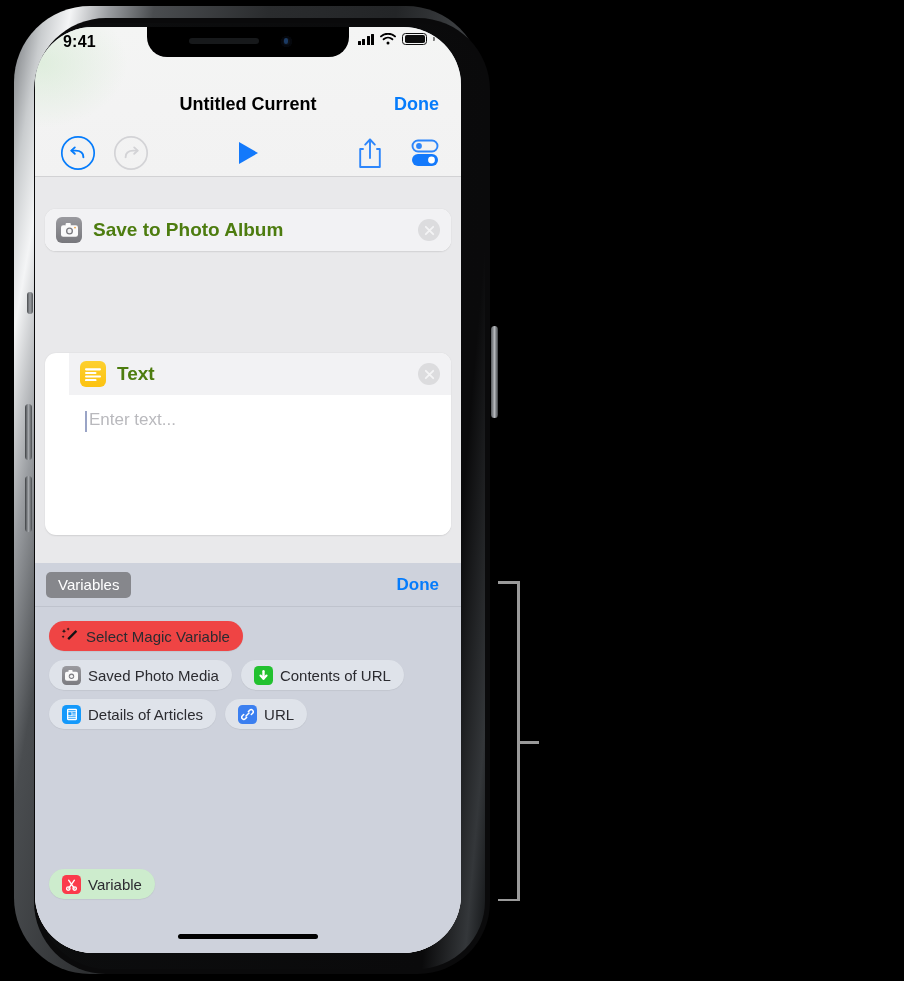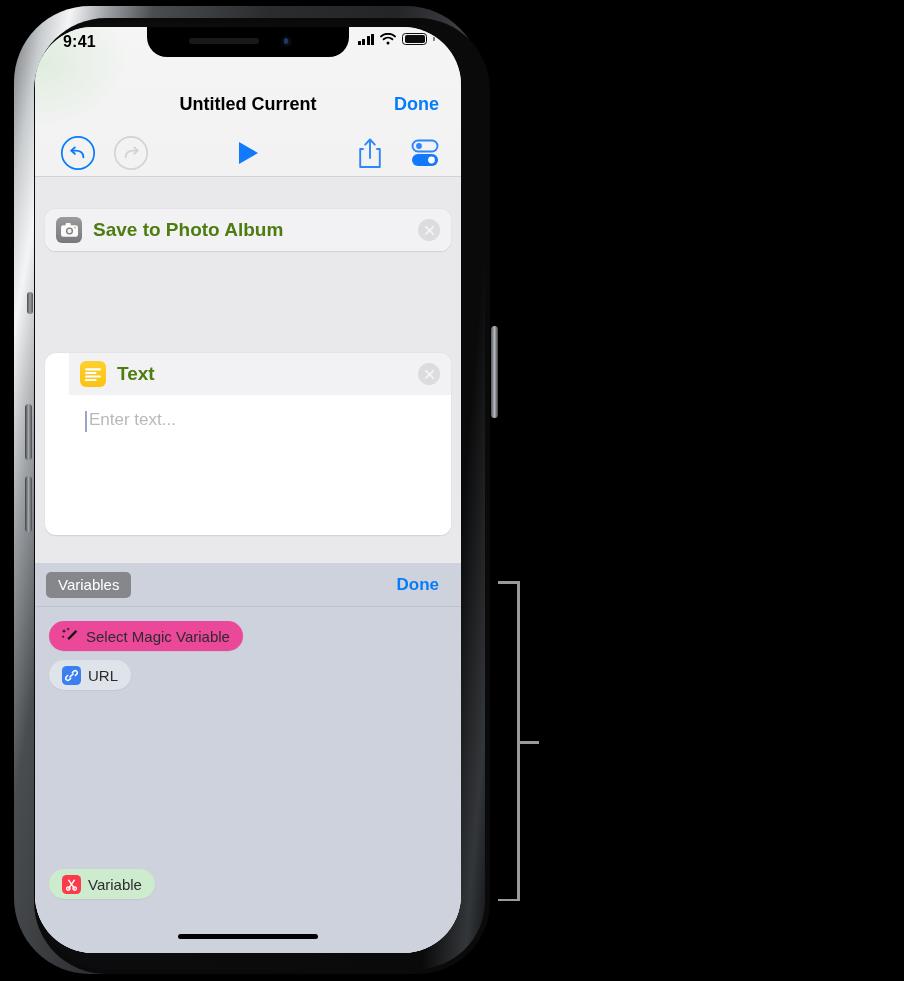--- a/index.html
+++ b/index.html
@@ -165,7 +165,7 @@
     font-size:15px; color:#2b2b30; cursor:pointer; white-space:nowrap;
     box-shadow:0 0.5px 1px rgba(0,0,0,.10);
   }
-  .chip.white { background:#ec4899; padding-left:11px; }
+  .chip.white { background:#ef4444; padding-left:11px; }
   .chip.grayblue { background:#dfe3ea; }
   .chip.green { background:#cdeccd; }
   .chip-ico { width:19px; height:19px; border-radius:4.5px; flex:0 0 19px;

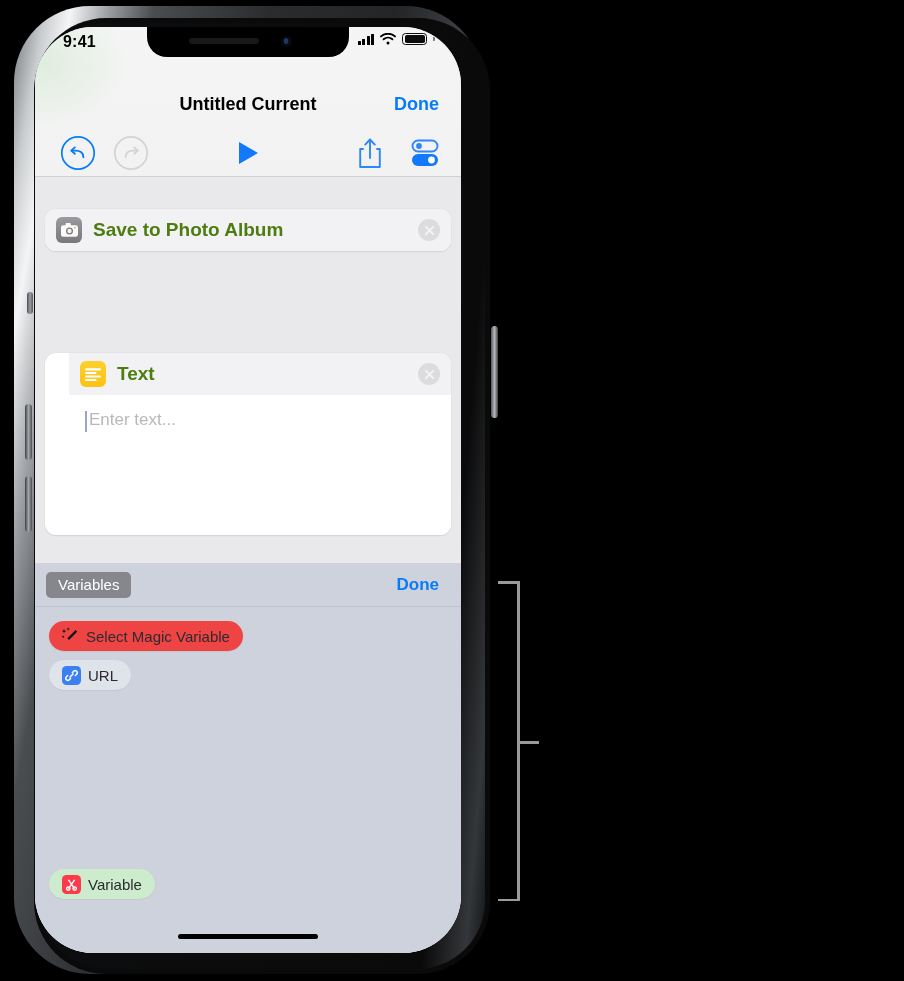--- a/index.html
+++ b/index.html
@@ -343,6 +343,29 @@
           </span>
         </div>
 
+        <div class="chiprow">
+          <span class="chip grayblue">
+            <span class="chip-ico ico-cam">
+              <svg width="13" height="11" viewBox="0 0 13 11">
+                <rect x="0" y="1.8" width="13" height="9" rx="1.8" fill="#ffffff" opacity="0.95"></rect>
+                <rect x="3.4" y="0" width="4.2" height="2.4" rx="0.8" fill="#ffffff" opacity="0.95"></rect>
+                <circle cx="6.5" cy="6.3" r="2.7" fill="#7b7b80"></circle>
+                <circle cx="6.5" cy="6.3" r="1.6" fill="#ffffff" opacity="0.9"></circle>
+              </svg>
+            </span>
+            <span>Saved Photo Media</span>
+          </span>
+
+          <span class="chip grayblue">
+            <span class="chip-ico ico-dl">
+              <svg width="13" height="13" viewBox="0 0 13 13">
+                <path d="M6.5 2.2 L6.5 9.2" stroke="#ffffff" stroke-width="2.4" stroke-linecap="round"></path>
+                <path d="M3.5 6.6 L6.5 9.8 L9.5 6.6" fill="none" stroke="#ffffff" stroke-width="2.2" stroke-linecap="round" stroke-linejoin="round"></path>
+              </svg>
+            </span>
+            <span>Contents of URL</span>
+          </span>
+        </div>
 
         <div class="chiprow">
 

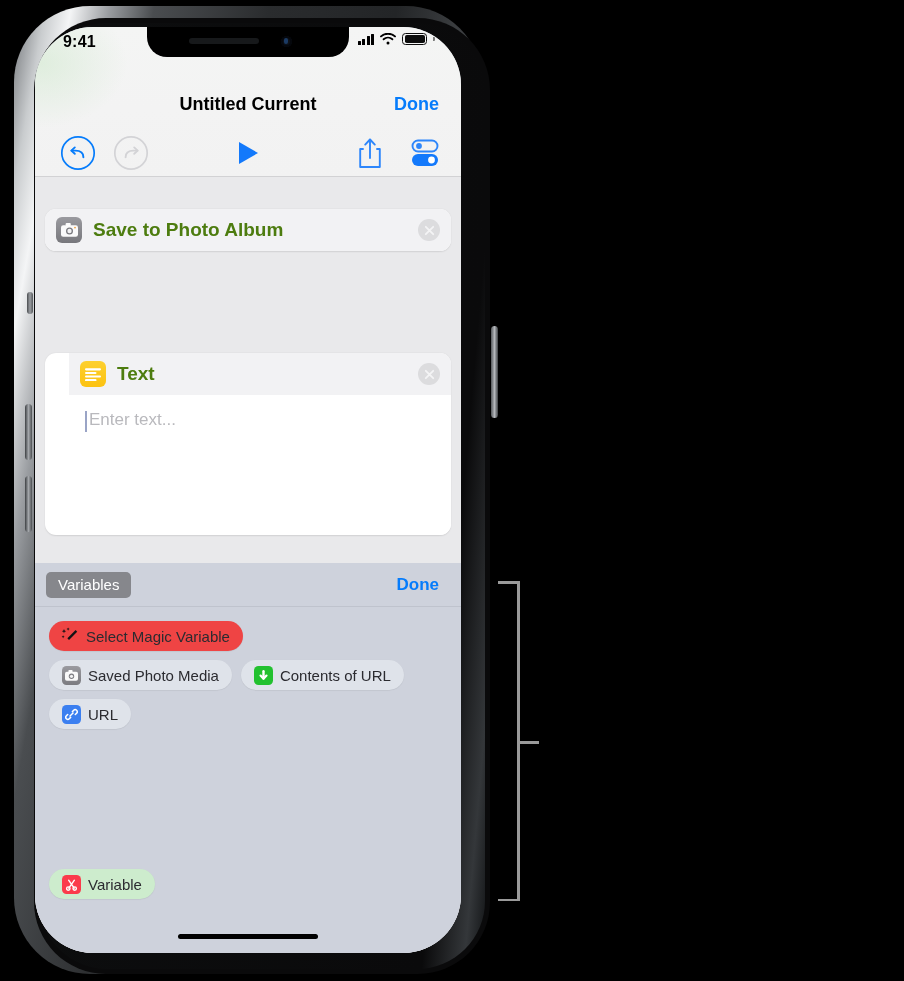--- a/index.html
+++ b/index.html
@@ -368,6 +368,23 @@
         </div>
 
         <div class="chiprow">
+          <span class="chip grayblue">
+            <span class="chip-ico ico-doc">
+              <svg width="12" height="13" viewBox="0 0 12 13">
+                <rect x="1" y="0.8" width="10" height="11.4" rx="1.1" fill="#ffffff"></rect>
+                <g fill="#1499fb">
+                  <rect x="2.3" y="2.2" width="7.4" height="1.1"></rect>
+                  <rect x="2.3" y="4.2" width="3.2" height="3.1"></rect>
+                  <rect x="6.3" y="4.2" width="3.4" height="0.8"></rect>
+                  <rect x="6.3" y="5.4" width="3.4" height="0.8"></rect>
+                  <rect x="6.3" y="6.6" width="3.4" height="0.8"></rect>
+                  <rect x="2.3" y="8.3" width="7.4" height="0.8"></rect>
+                  <rect x="2.3" y="9.9" width="7.4" height="0.8"></rect>
+                </g>
+              </svg>
+            </span>
+            <span>Details of Articles</span>
+          </span>
 
           <span class="chip grayblue">
             <span class="chip-ico ico-link">

